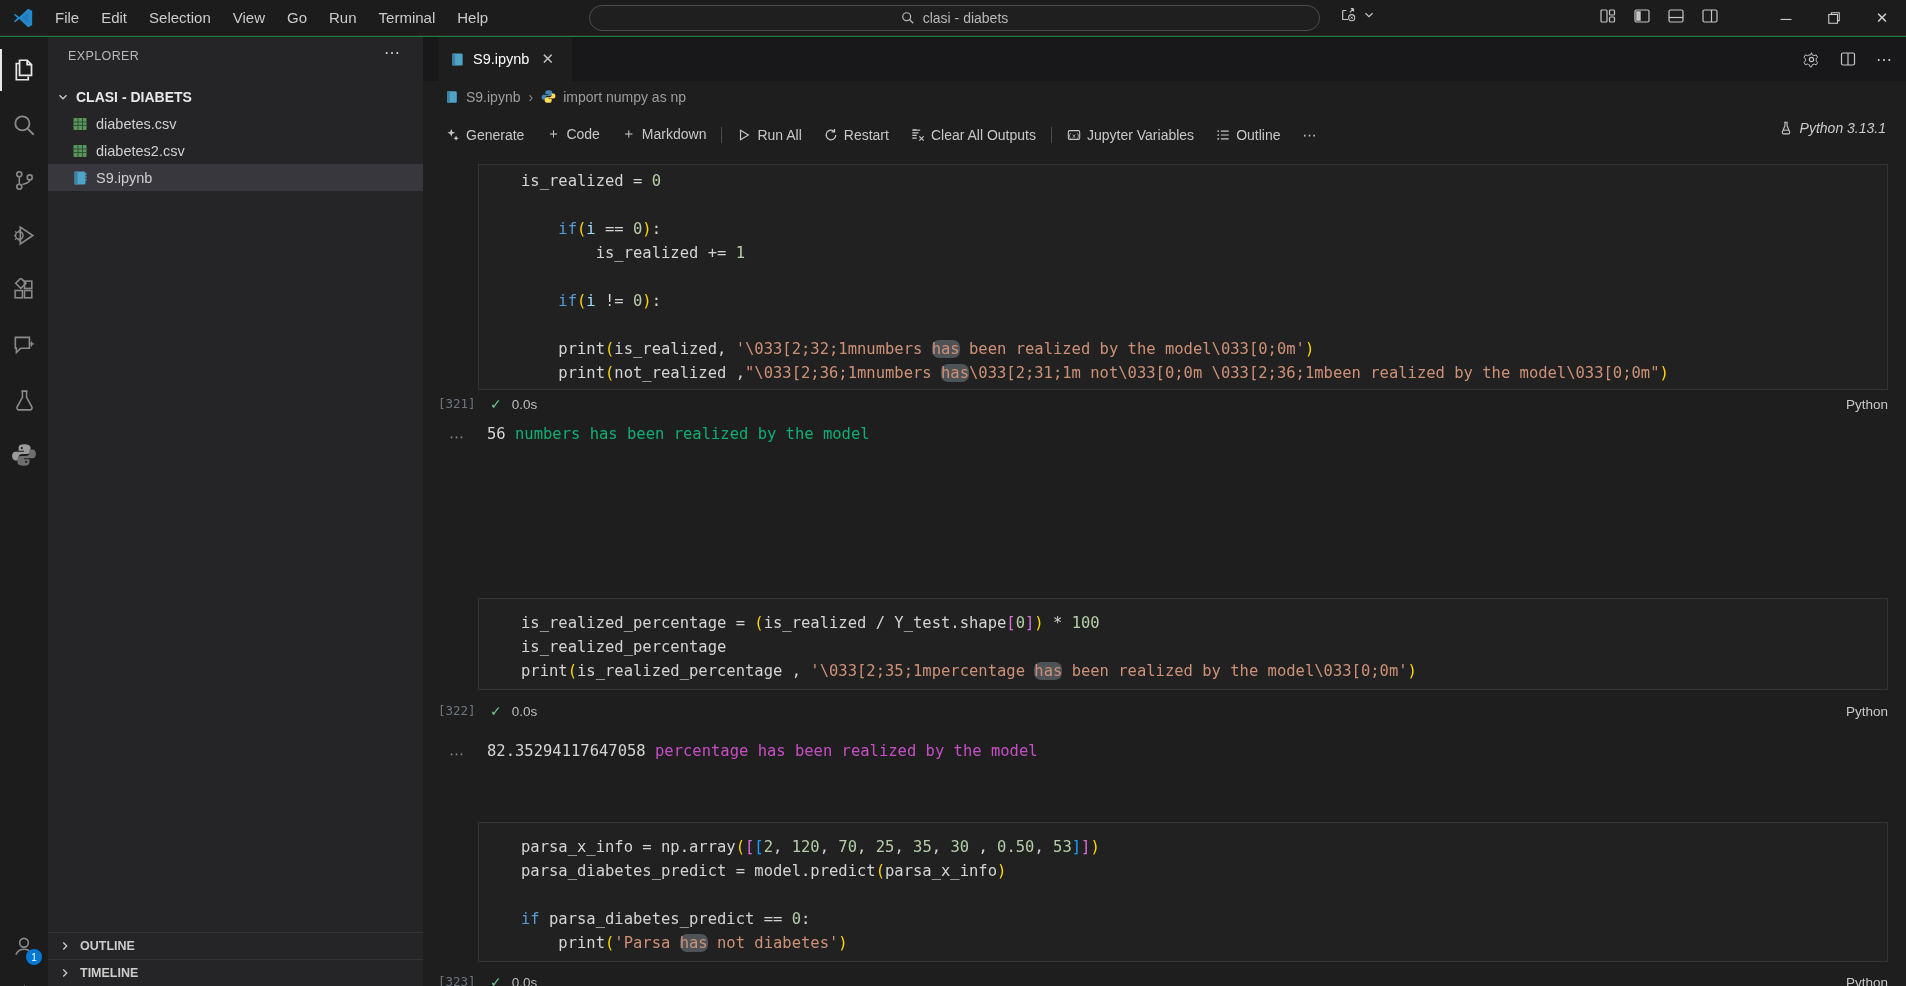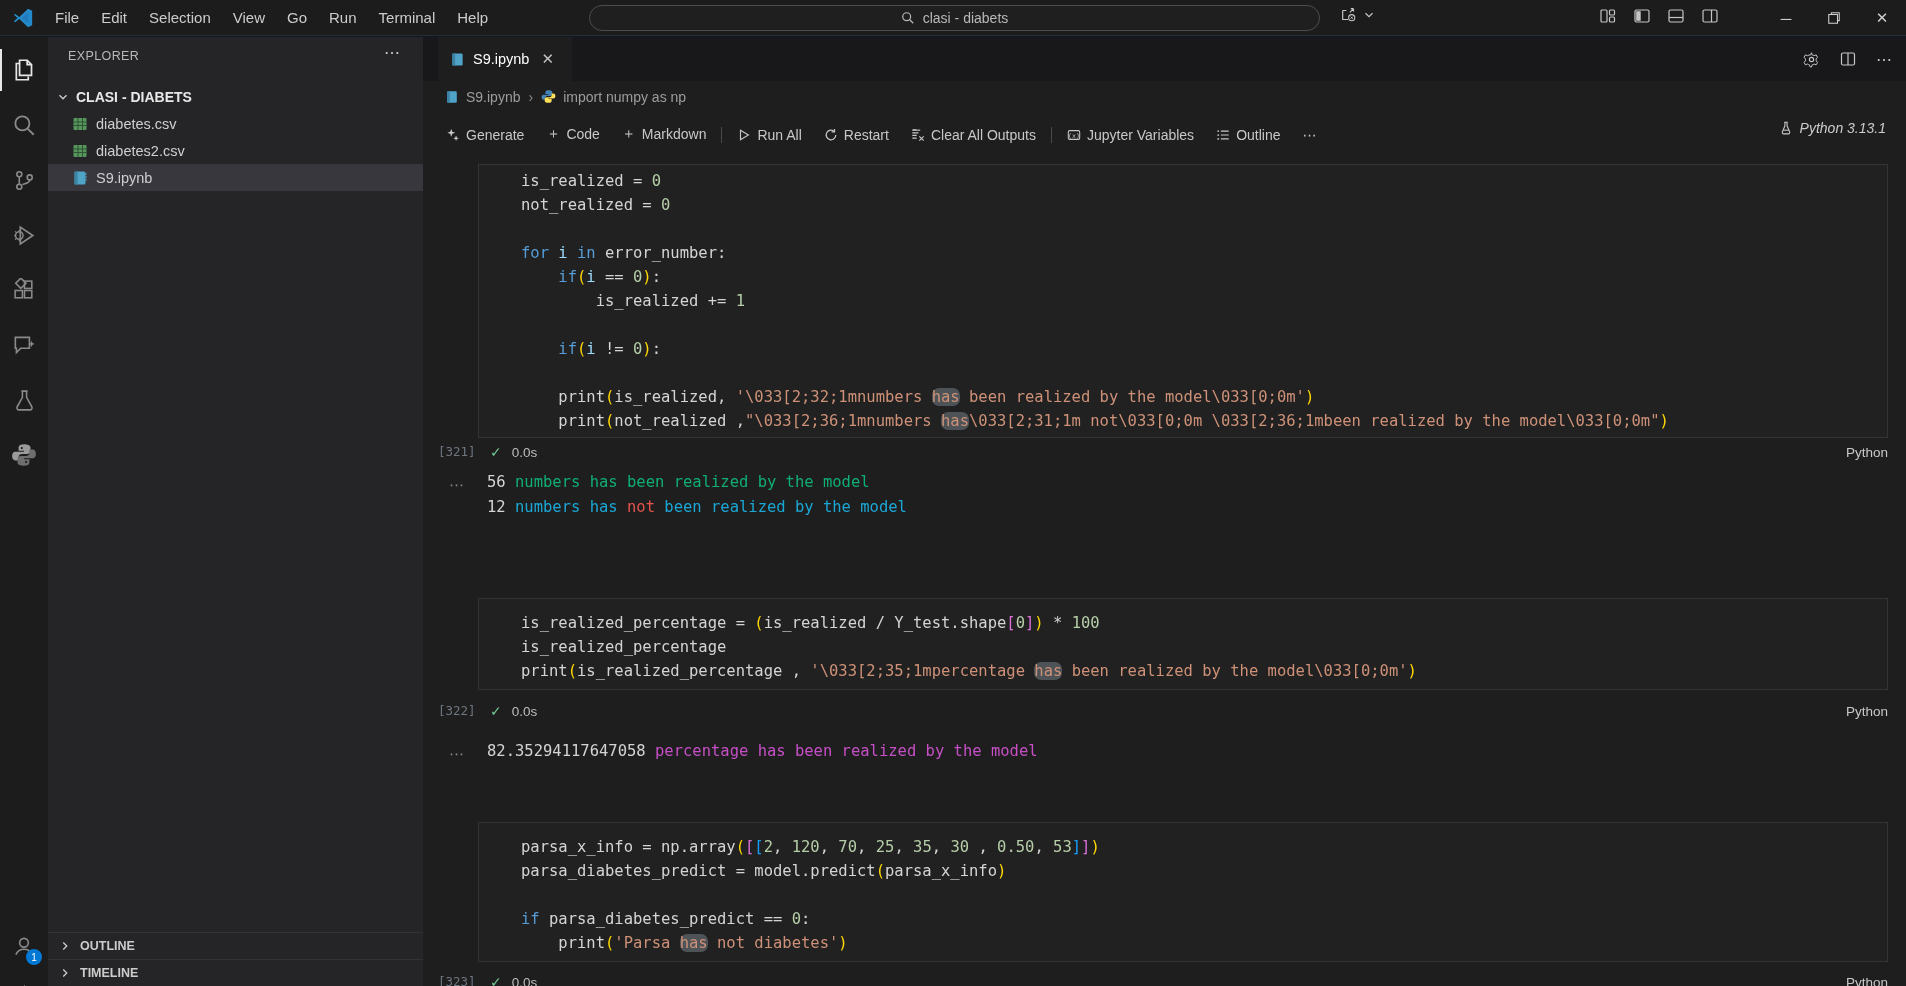--- a/index.html
+++ b/index.html
@@ -4,7 +4,7 @@
 <style>
   * { margin:0; padding:0; box-sizing:border-box; }
   html,body { background:#000; }
-  #frame { position:relative; width:1906px; height:986px; background:#0f172a; overflow:hidden;
+  #frame { position:relative; width:1906px; height:986px; background:#15803d; overflow:hidden;
            font-family:"Liberation Sans", sans-serif; color:#cccccc; }
 
   

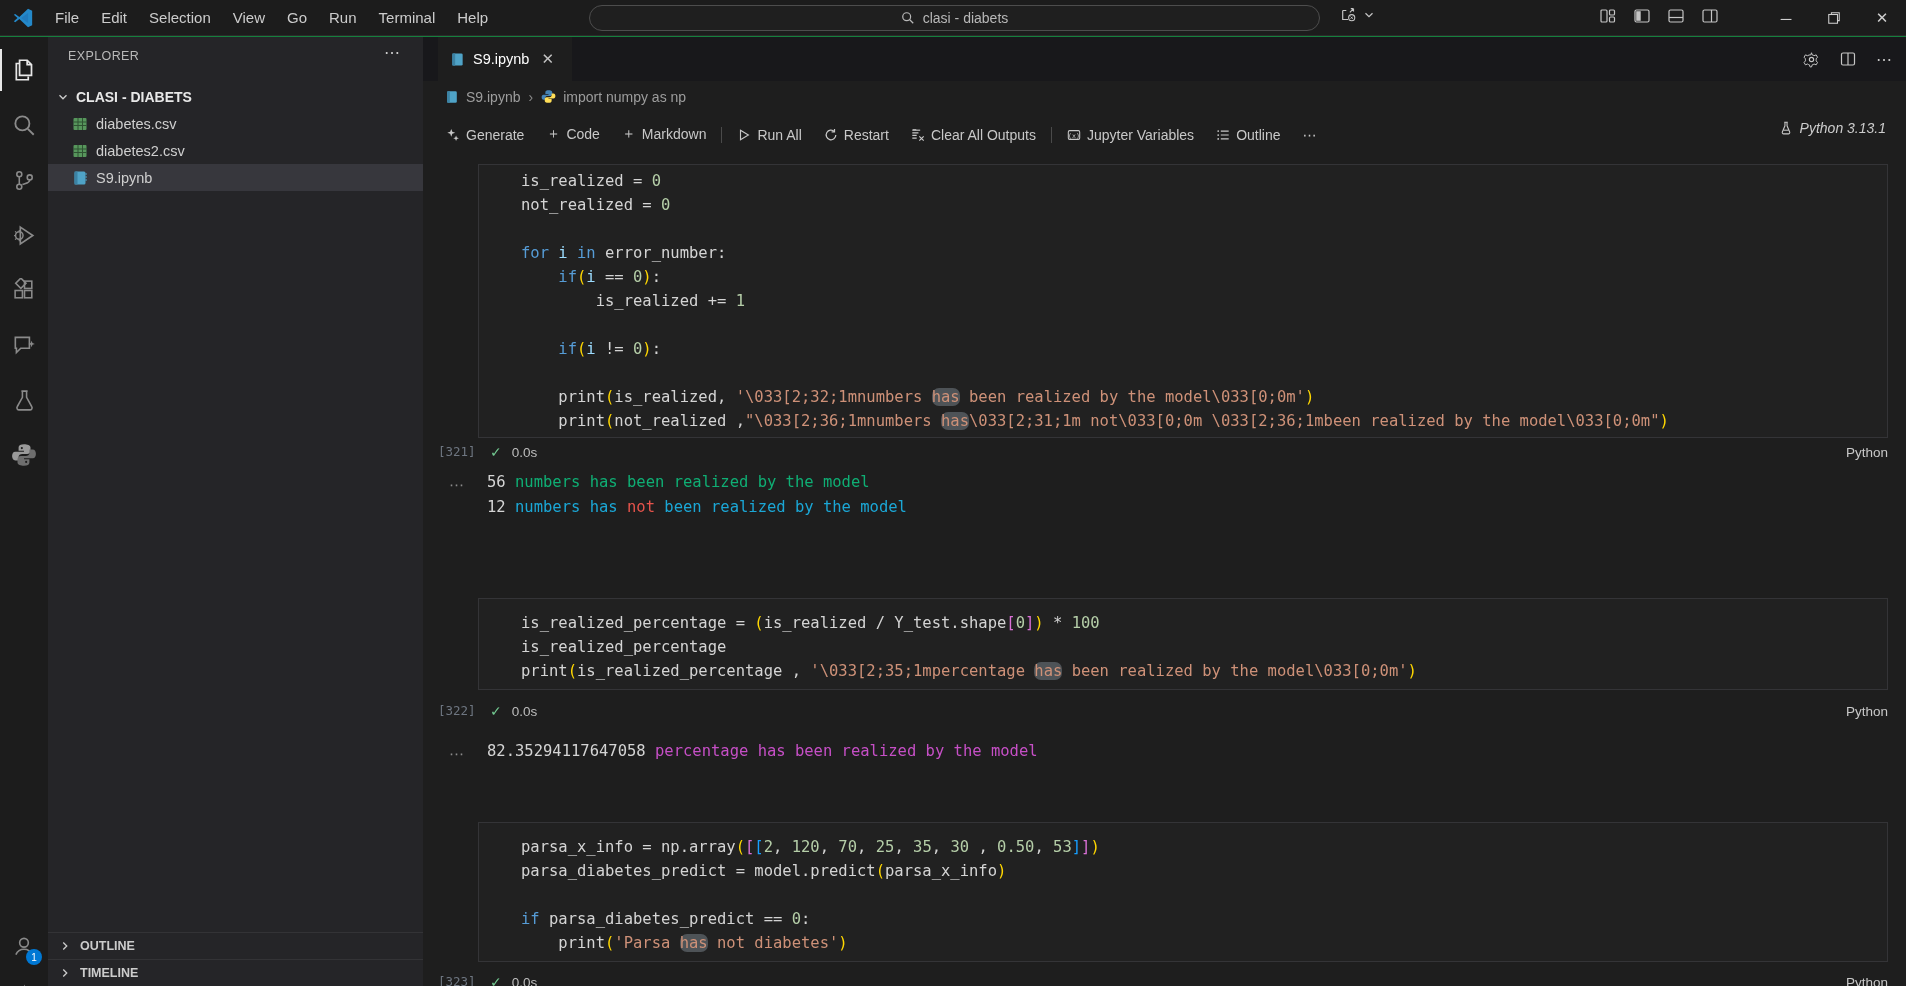--- a/index.html
+++ b/index.html
@@ -442,7 +442,6 @@
       <div class="cell cell1">
         <div class="cellbox">
           <div class="codeline"><span class="tk-v">is_realized</span><span class="tk-o"> = </span><span class="tk-n">0</span></div>
-          <div class="codeline"><span class="tk-v">not_realized</span><span class="tk-o"> = </span><span class="tk-n">0</span></div>
           <div class="codeline">&nbsp;</div>
           <div class="codeline"><span class="tk-k">for</span><span class="tk-o"> </span><span class="tk-vb">i</span><span class="tk-o"> </span><span class="tk-k">in</span><span class="tk-v"> error_number</span><span class="tk-o">:</span></div>
           <div class="codeline"><span class="tk-o">    </span><span class="tk-k">if</span><span class="tk-p1">(</span><span class="tk-vb">i</span><span class="tk-o"> == </span><span class="tk-n">0</span><span class="tk-p1">)</span><span class="tk-o">:</span></div>

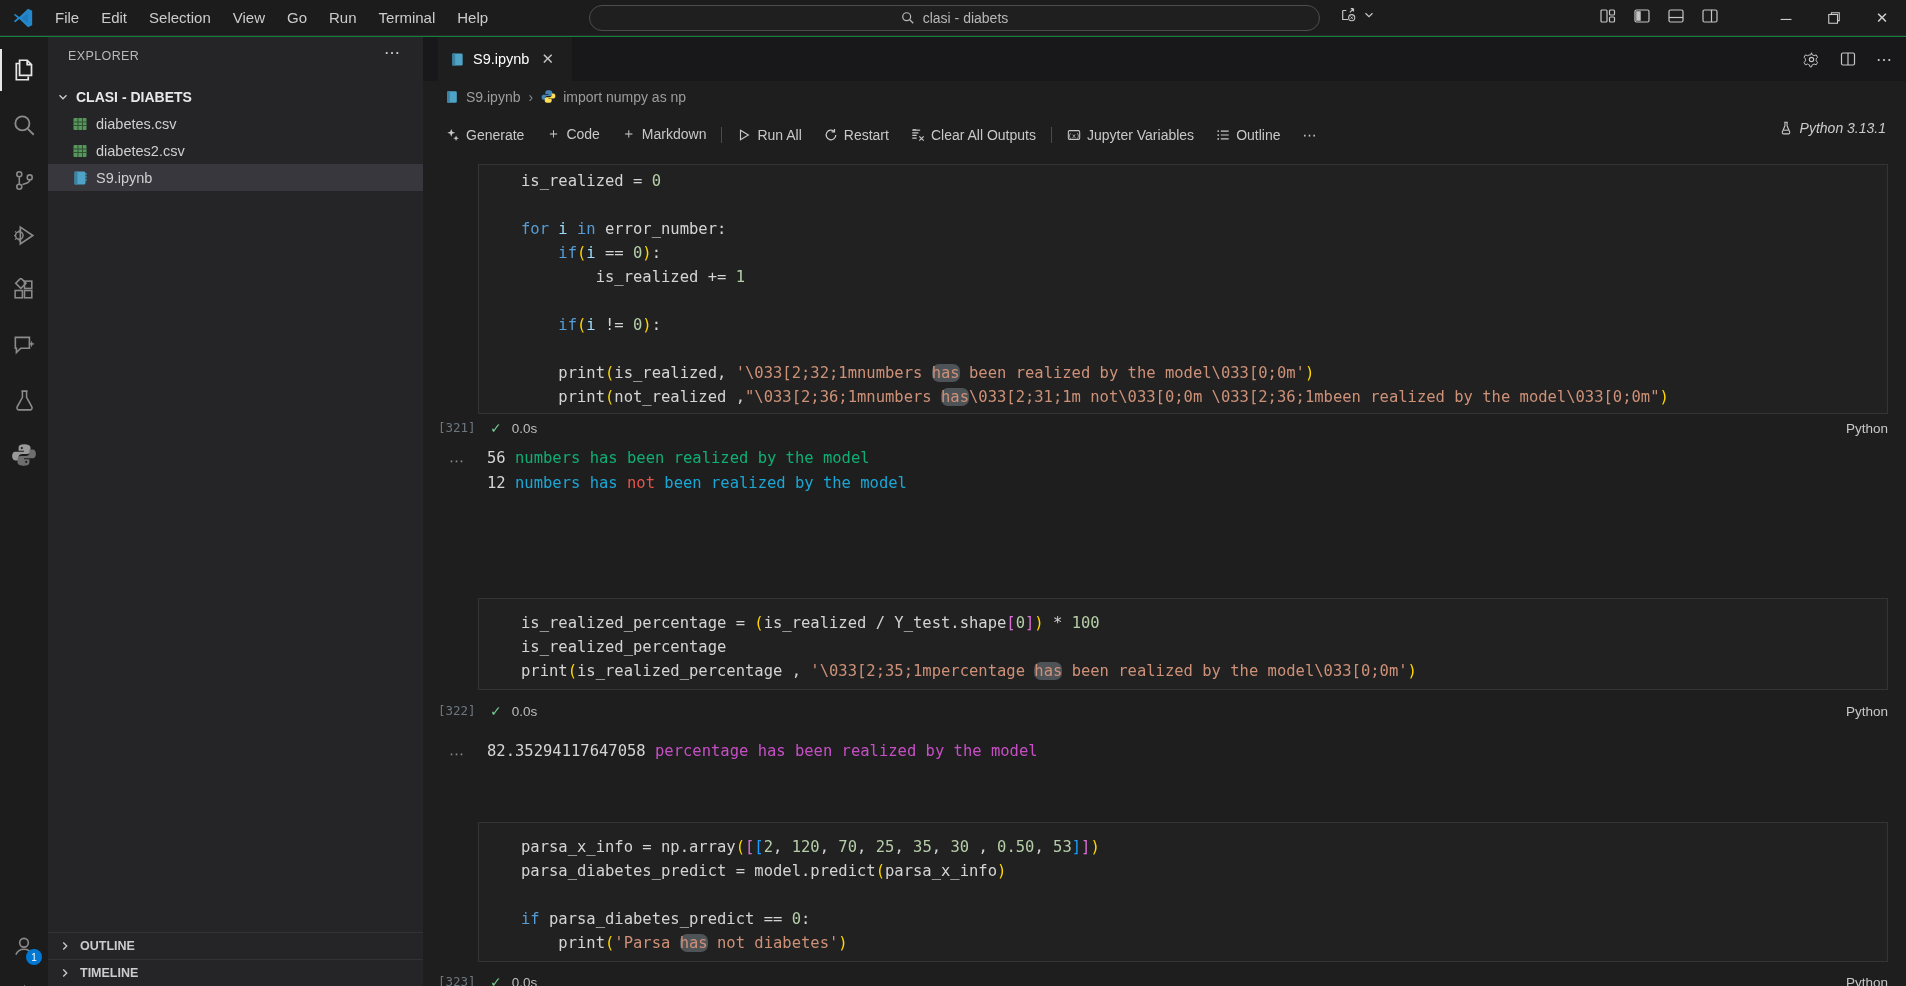--- a/index.html
+++ b/index.html
@@ -443,7 +443,6 @@
         <div class="cellbox">
           <div class="codeline"><span class="tk-v">is_realized</span><span class="tk-o"> = </span><span class="tk-n">0</span></div>
           <div class="codeline">&nbsp;</div>
-          <div class="codeline"><span class="tk-k">for</span><span class="tk-o"> </span><span class="tk-vb">i</span><span class="tk-o"> </span><span class="tk-k">in</span><span class="tk-v"> error_number</span><span class="tk-o">:</span></div>
           <div class="codeline"><span class="tk-o">    </span><span class="tk-k">if</span><span class="tk-p1">(</span><span class="tk-vb">i</span><span class="tk-o"> == </span><span class="tk-n">0</span><span class="tk-p1">)</span><span class="tk-o">:</span></div>
           <div class="codeline"><span class="tk-v">        is_realized</span><span class="tk-o"> += </span><span class="tk-n">1</span></div>
           <div class="codeline">&nbsp;</div>

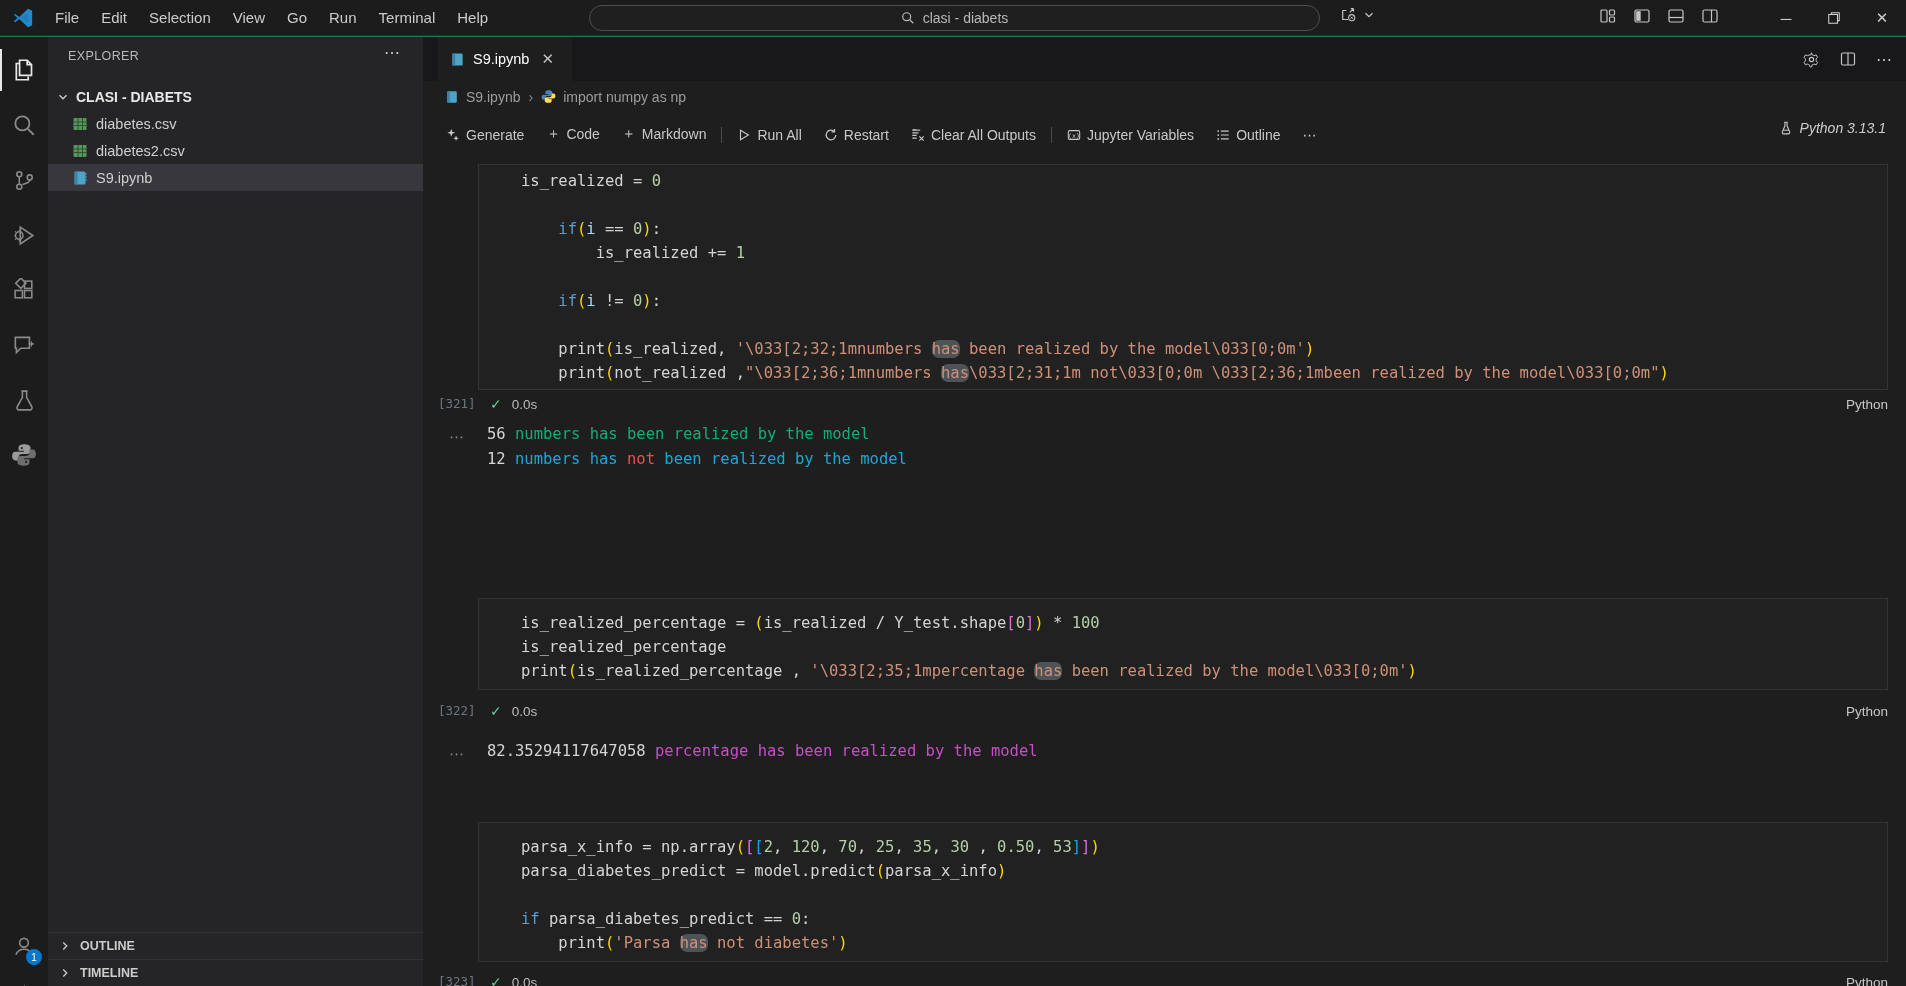--- a/index.html
+++ b/index.html
@@ -460,7 +460,6 @@
         <div class="outputs">
           <span class="outmenu">⋯</span>
           <div class="outline"><span class="ot-w">56 </span><span class="ot-g">numbers has been realized by the model</span></div>
-          <div class="outline"><span class="ot-w">12 </span><span class="ot-cy">numbers has </span><span class="ot-r">not</span><span class="ot-cy"> been realized by the model</span></div>
         </div>
       </div>
       <div class="cell cell2">

